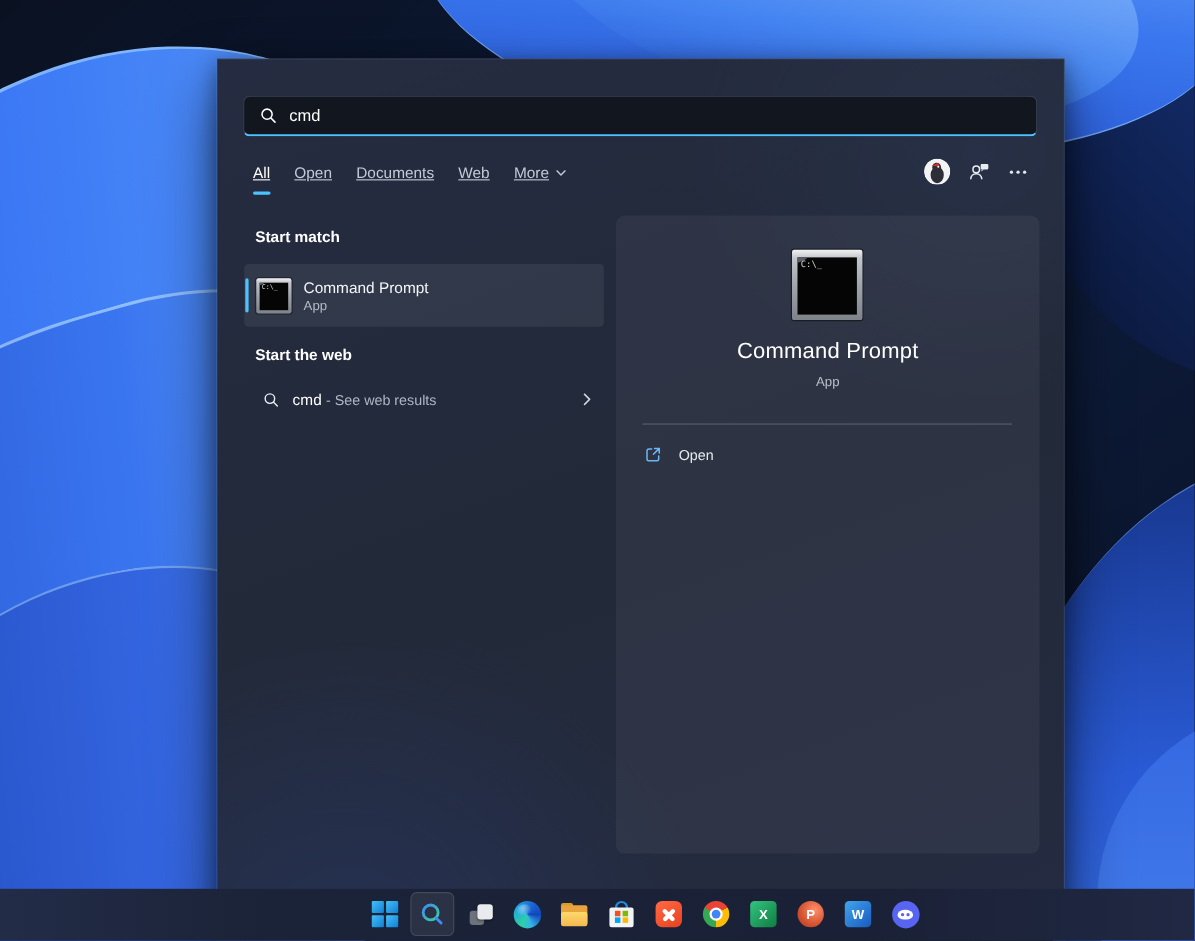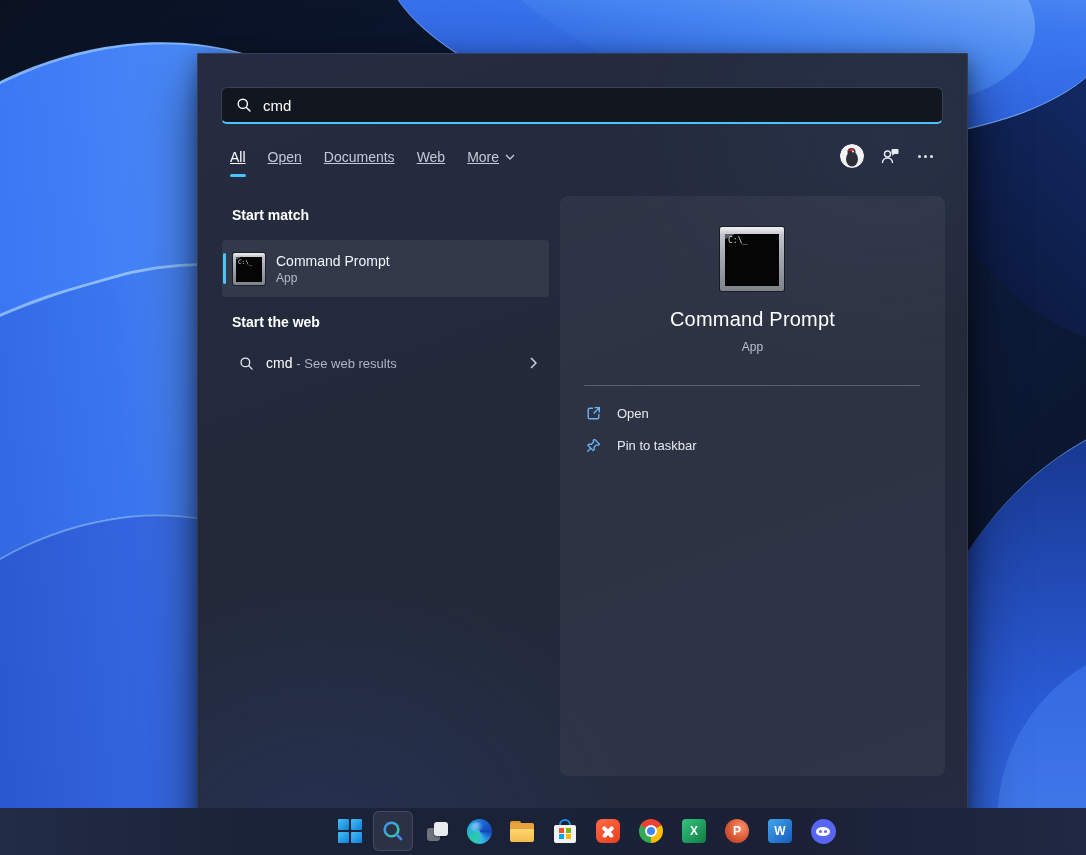--- a/index.html
+++ b/index.html
@@ -320,13 +320,6 @@
           </svg>
           <span class="action-label">Open</span>
         </div>
-        <div class="action-row">
-          <svg width="17" height="17" viewBox="0 0 16 16">
-            <path d="M9.2 2.4l4.4 4.4-1.1.9-1.9-.1-2.1 2.1.2 2.2-1 .9-2.5-2.5-2.5-2.5 1-1 2.1.2 2.1-2.1-.1-1.9z" fill="none" stroke="#6ab6f7" stroke-width="1.2" stroke-linejoin="round"></path>
-            <line x1="5.2" y1="10.8" x2="2.6" y2="13.4" stroke="#6ab6f7" stroke-width="1.2" stroke-linecap="round"></line>
-          </svg>
-          <span class="action-label">Pin to taskbar</span>
-        </div>
       </div>
     </div>
   </div>

